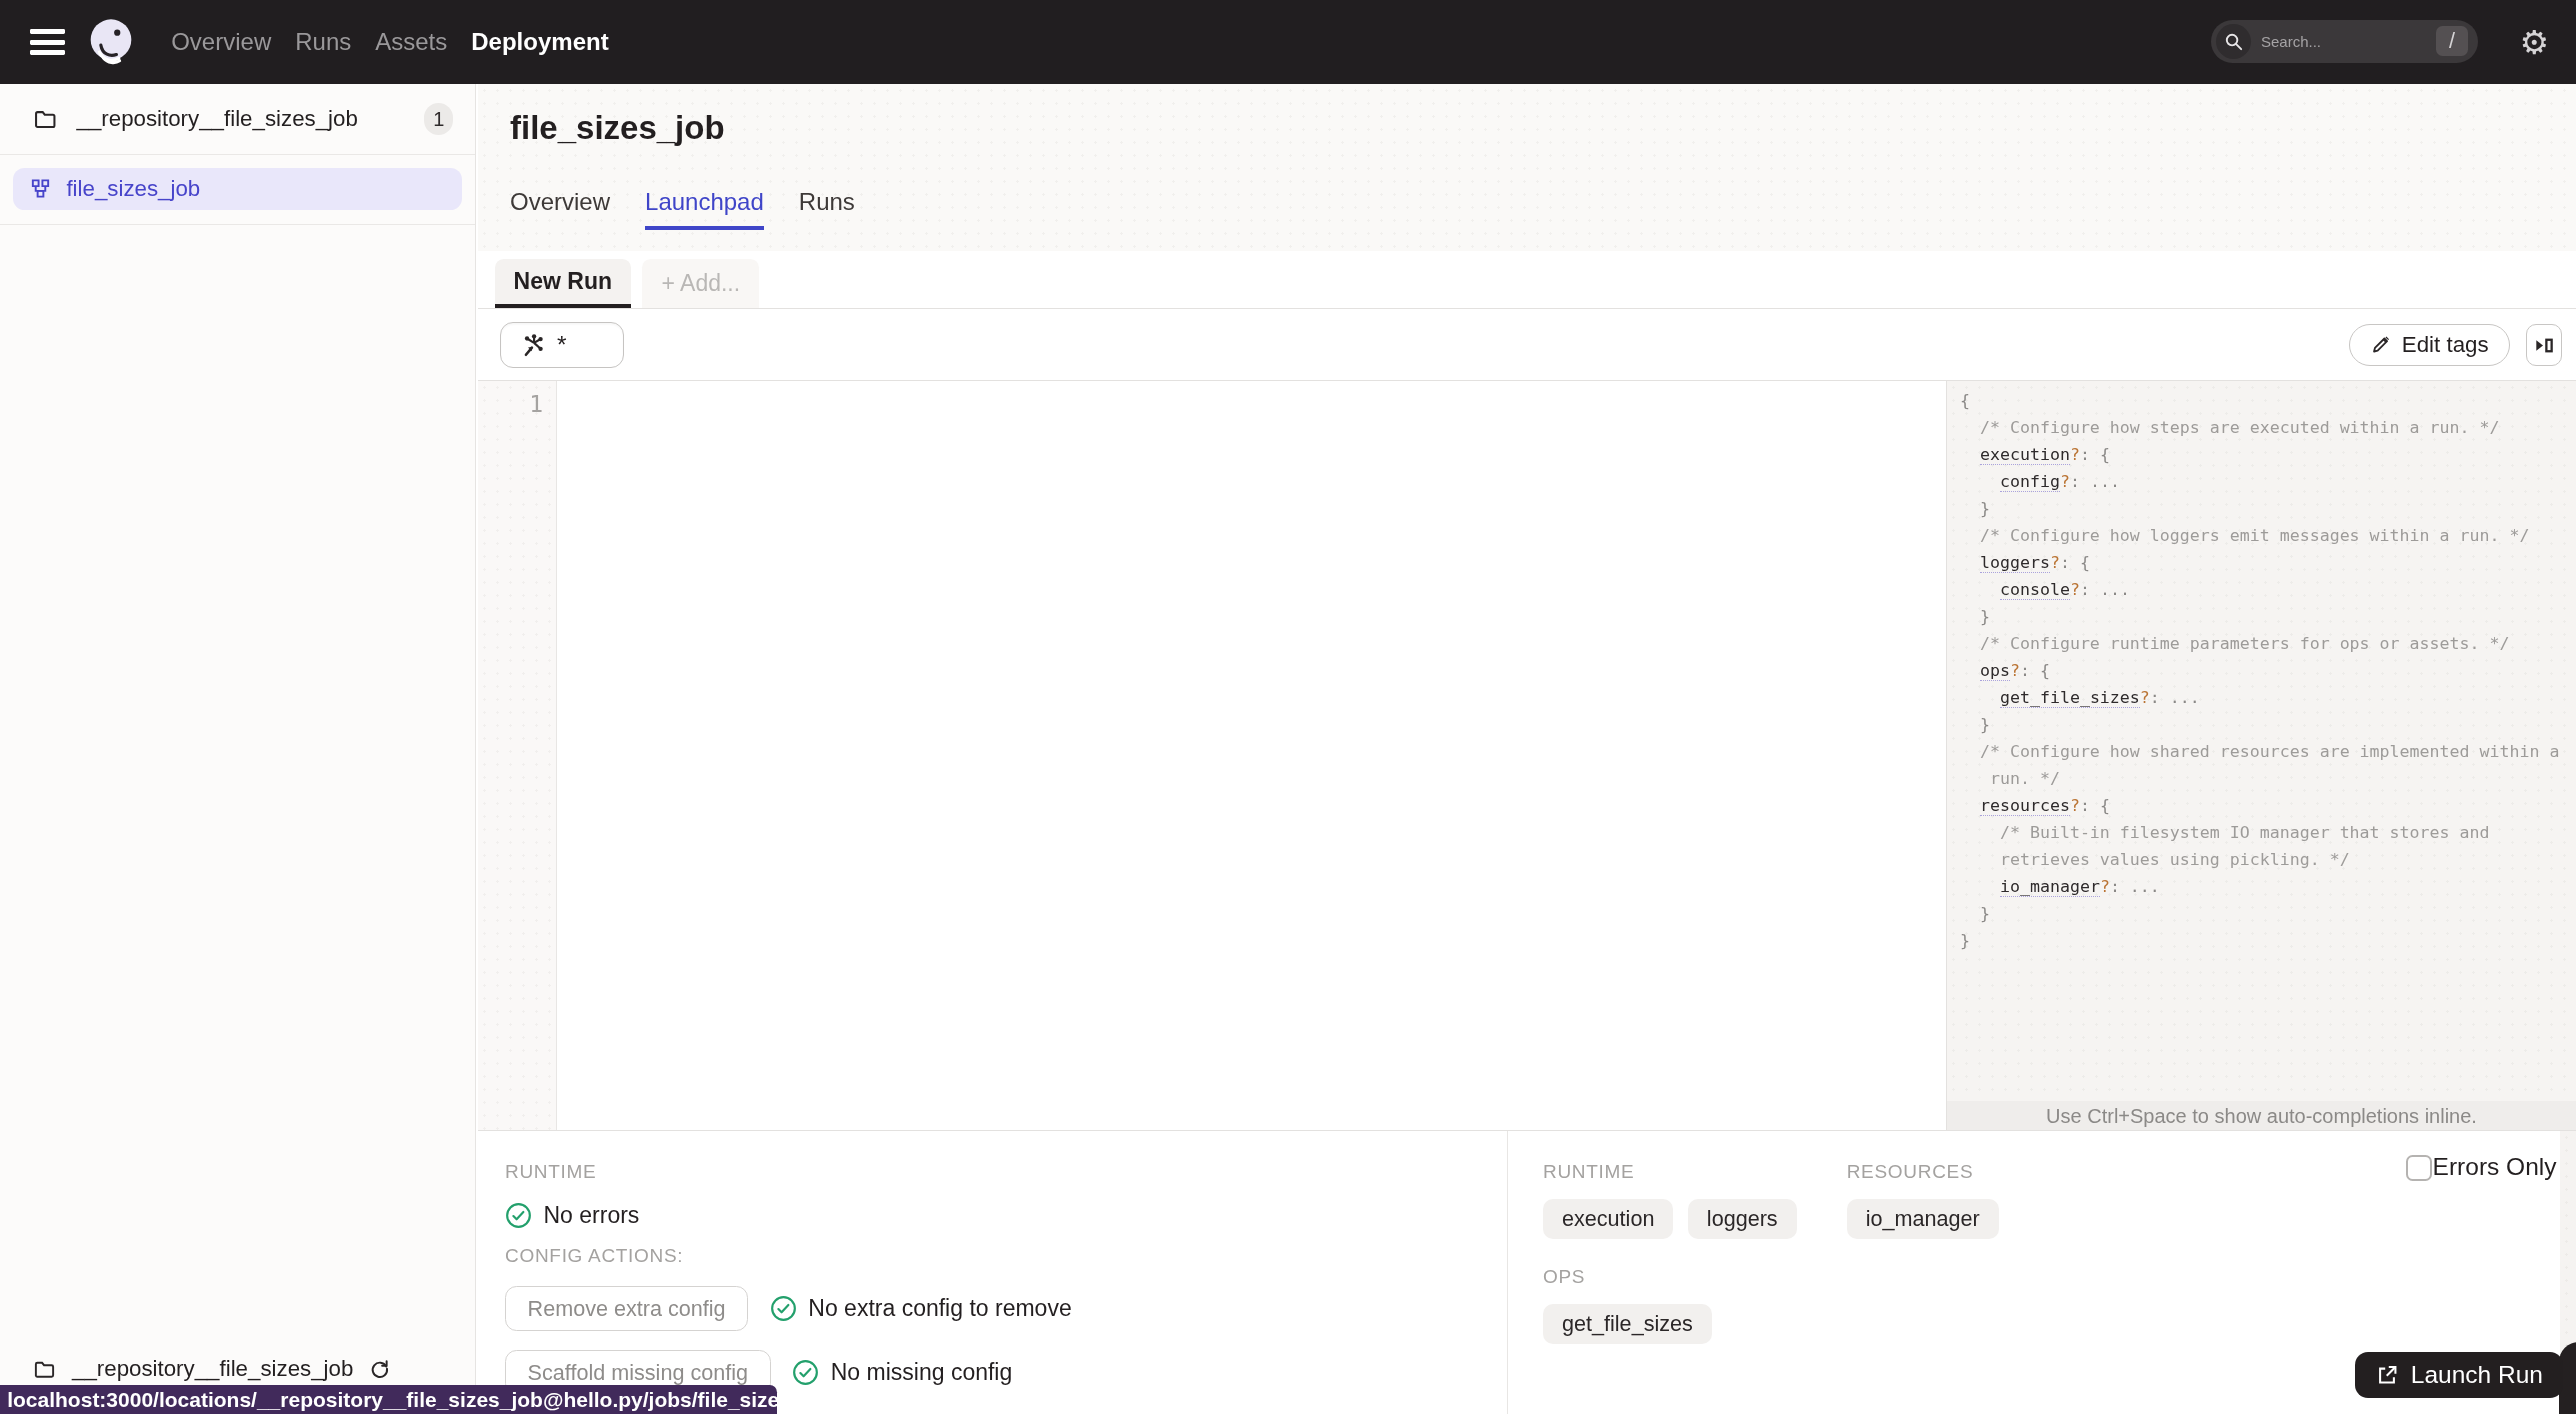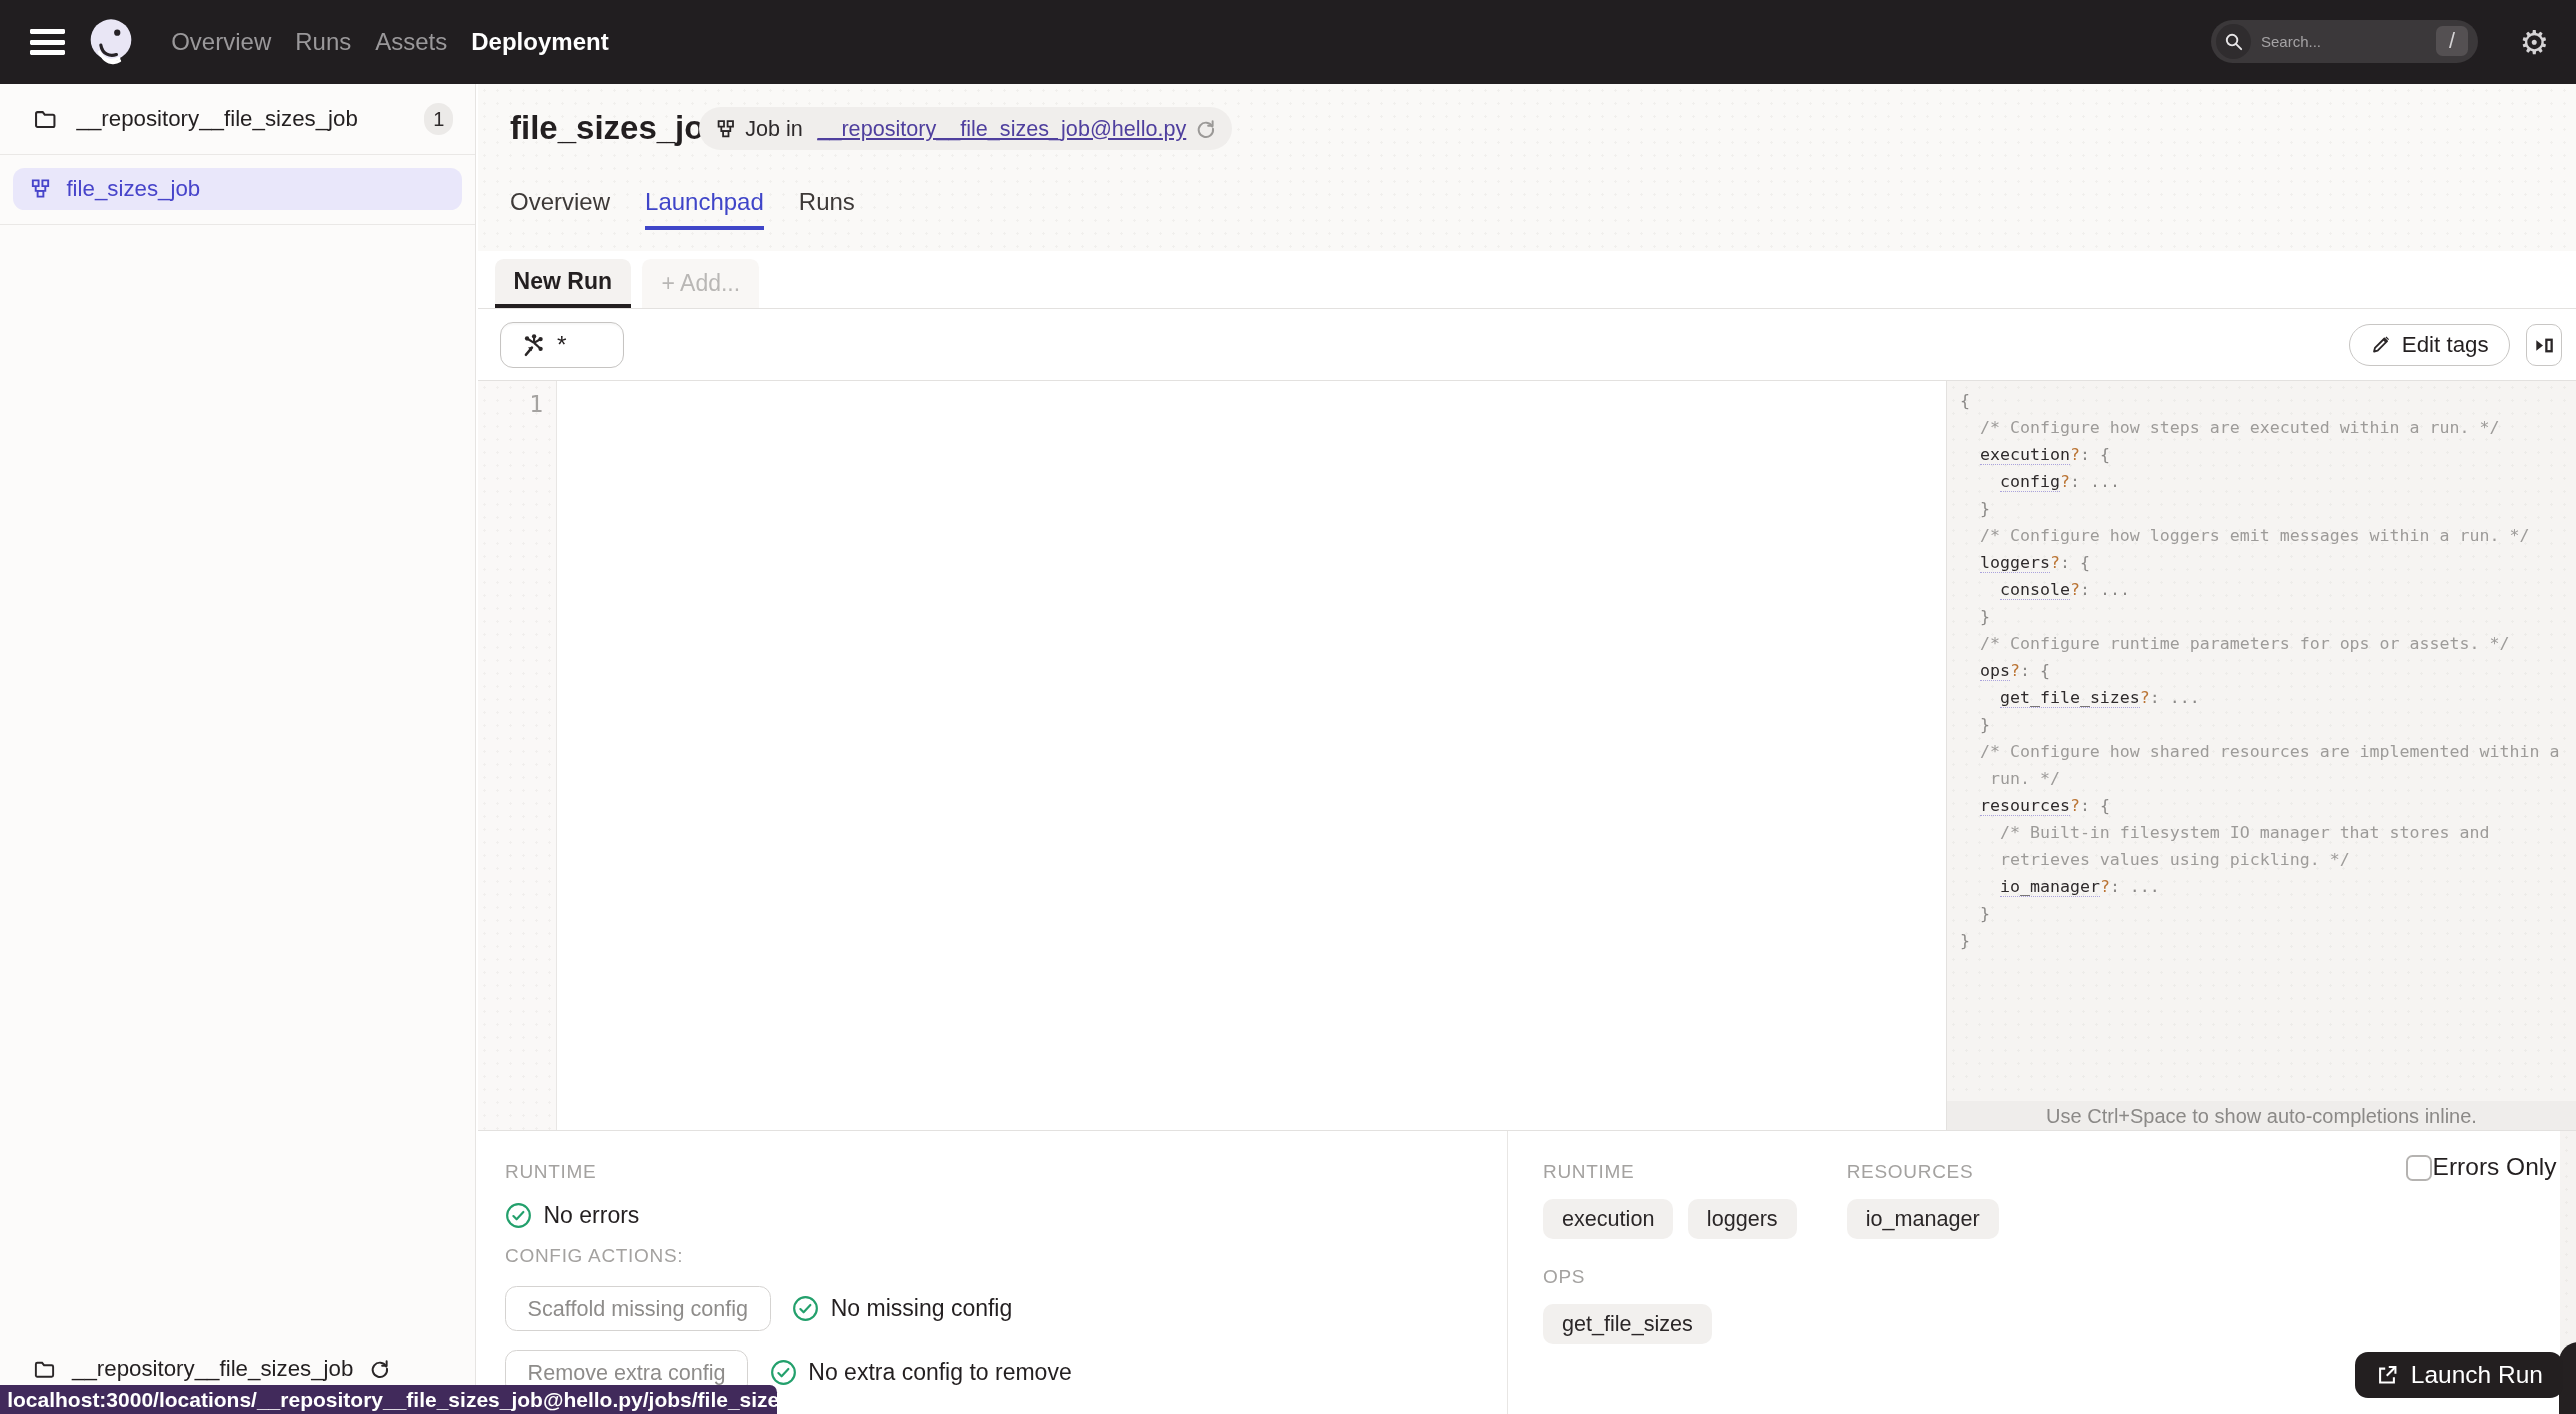--- a/index.html
+++ b/index.html
@@ -166,22 +166,6 @@
 
 <div class="page-header">
   <div class="page-title">file_sizes_job</div>
-  <div class="job-pill">
-    <span style="display:flex;">
-      <svg viewBox="0 0 24 24" width="21.6" height="21.6" stroke="#2A2627" fill="none" stroke-width="2">
-          <path d="M4 3.5h6v6H4zM14 3.5h6v6h-6zM9 14.5h6v6H9z"></path>
-          <path d="M7 9.5v5h5M17 9.5v5h-5"></path>
-        </svg>
-    </span>
-    <span style="white-space:pre;">Job in </span>
-    <a>__repository__file_sizes_job@hello.py</a>
-    <span style="display:flex;">
-      <svg viewBox="0 0 24 24" width="21.6" height="21.6" fill="none" stroke="#9B9997" stroke-width="2.2">
-          <path d="M19.2 9.5A8 8 0 1 0 20 12" stroke-linecap="round"></path>
-          <path d="M19.6 3.6v5h-5" stroke-linecap="round" stroke-linejoin="round"></path>
-        </svg>
-    </span>
-  </div>
   <div class="tabs" id="header-tabs">
       <div class="tab">Overview</div>
       <div class="tab active">Launchpad</div>

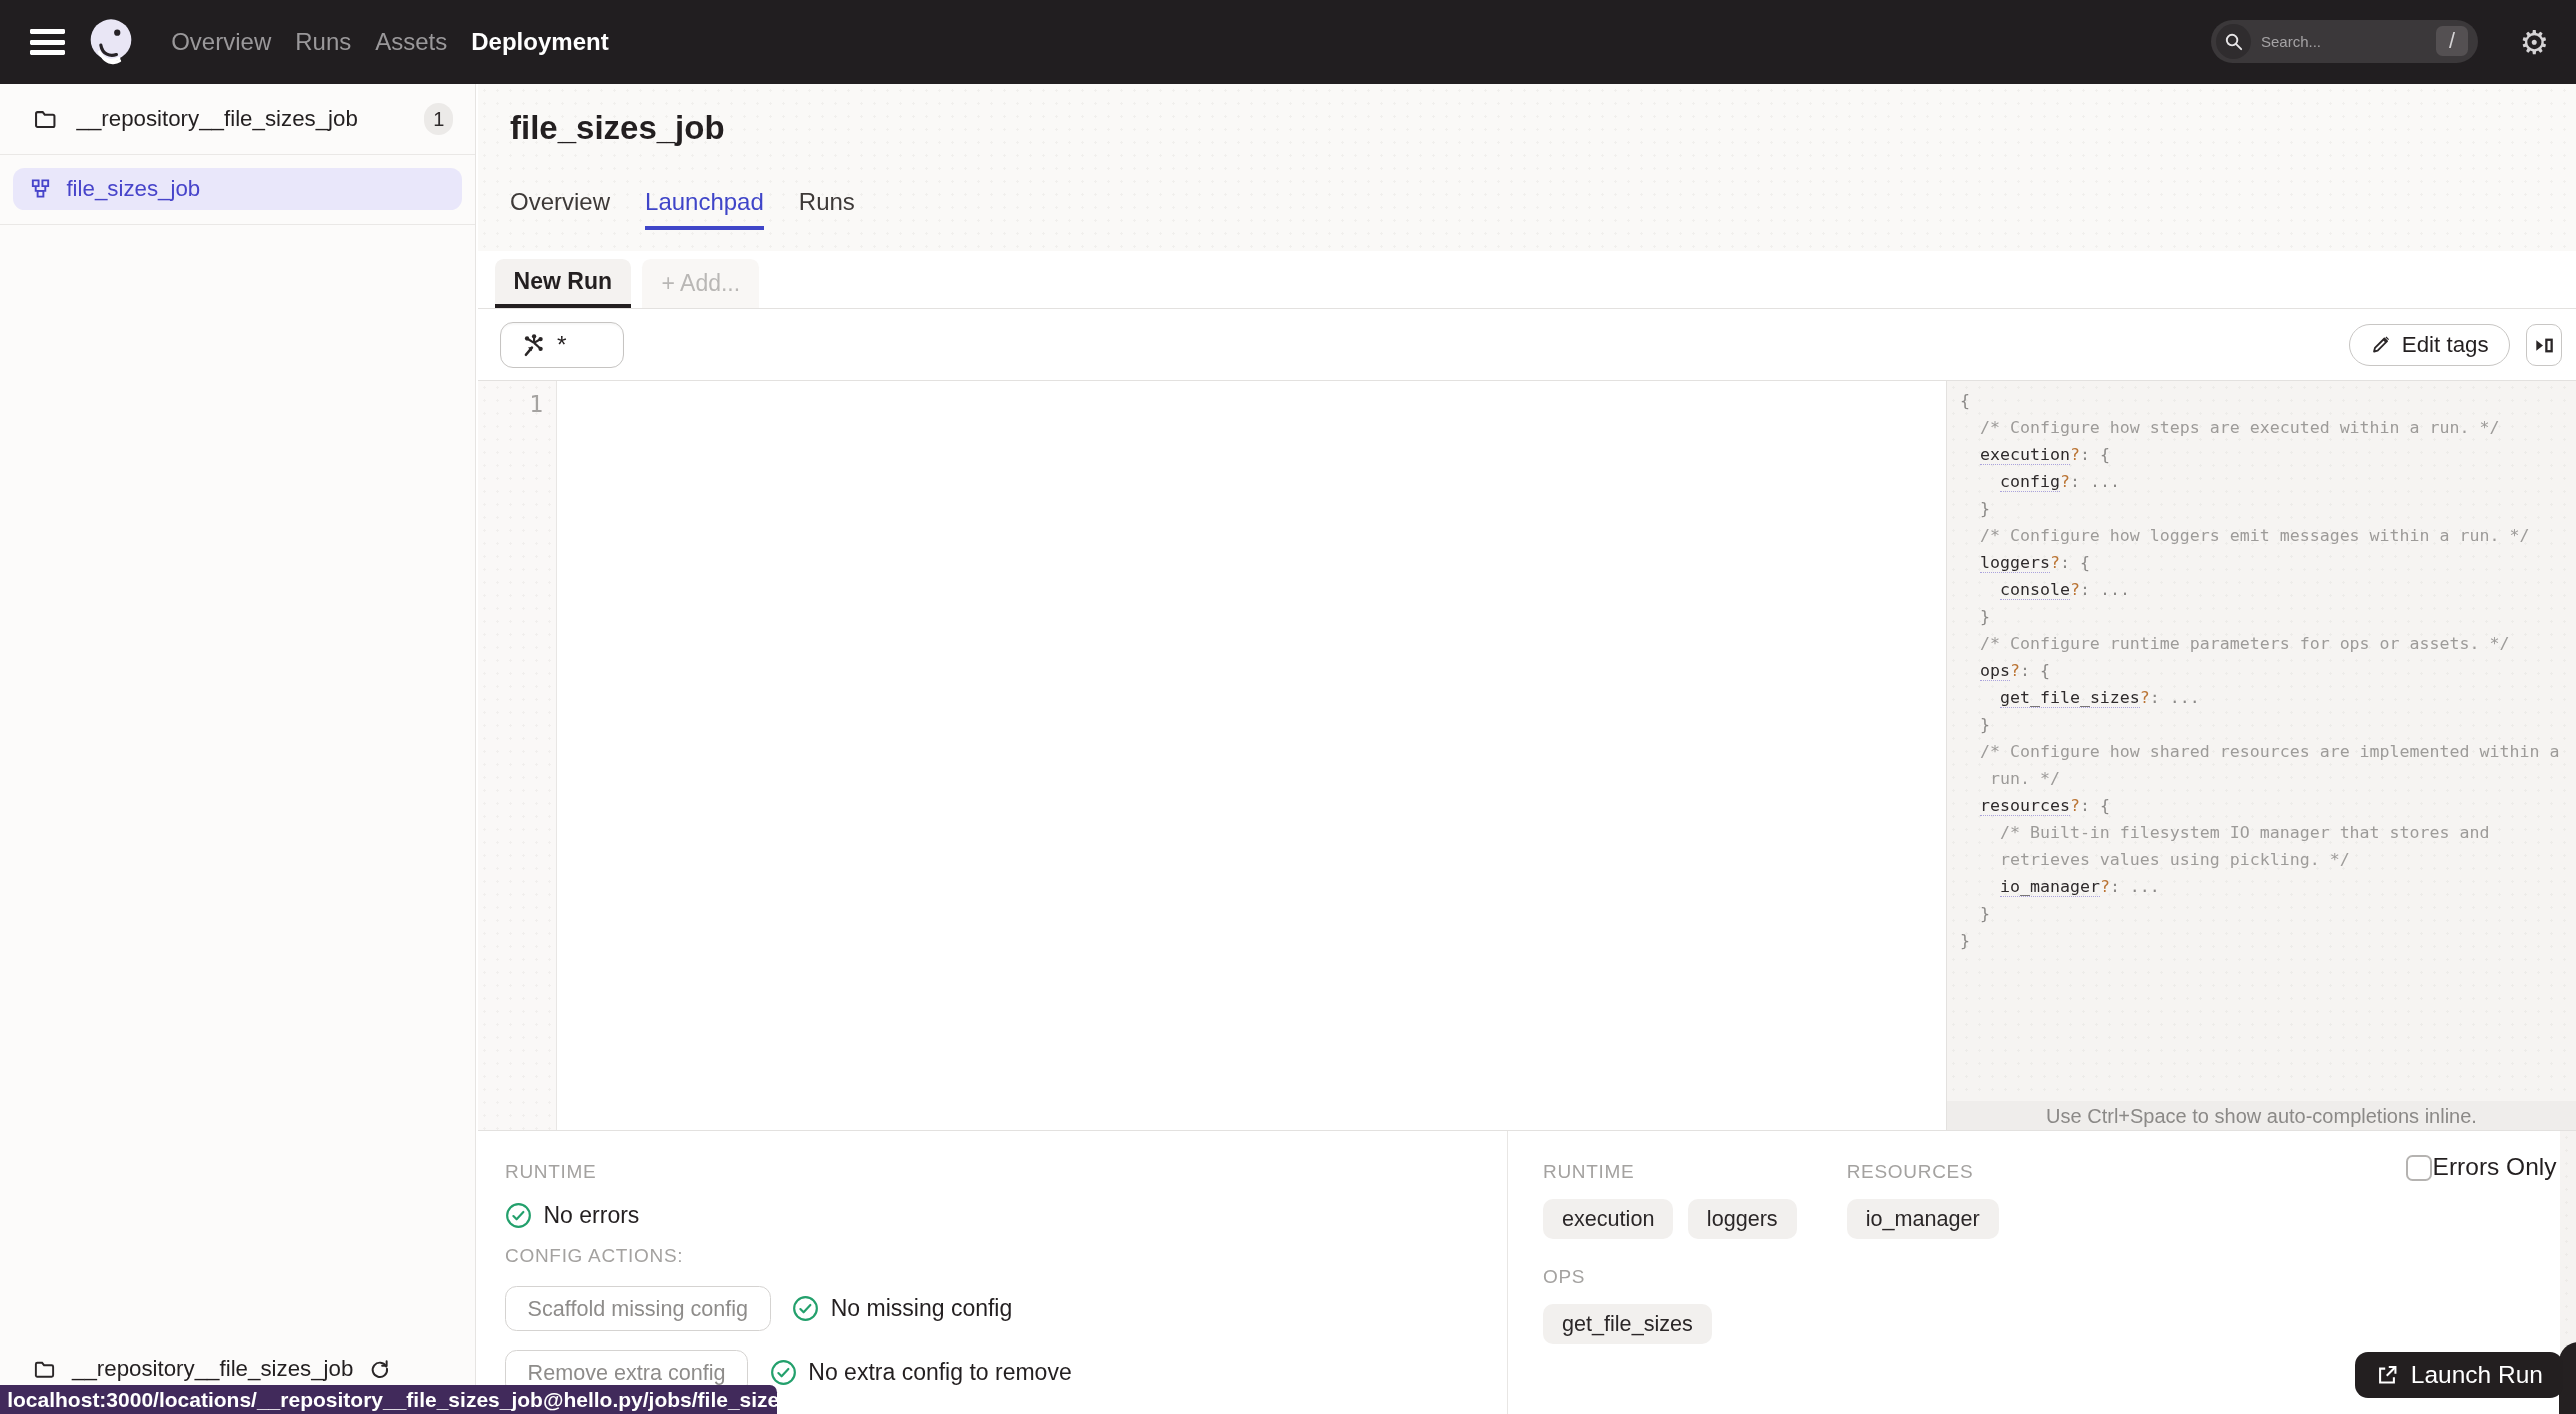--- a/index.html
+++ b/index.html
@@ -248,6 +248,18 @@
       <div class="bp-label" style="margin-top:16px;">CONFIG ACTIONS:</div>
       <div id="action-rows">
           <div class="action-row">
+            <button class="action-btn">Remove extra config</button>
+            <div class="status-row">
+              <span style="display: flex;">
+                <svg viewBox="0 0 20 20" width="27" height="27">
+                  <circle cx="10" cy="10" r="8.4" fill="none" stroke="#23A06C" stroke-width="1.6"></circle>
+                  <path d="M6.2 10.4l2.4 2.4 5-5.4" fill="none" stroke="#23A06C" stroke-width="1.6" stroke-linecap="round" stroke-linejoin="round"></path>
+                </svg>
+              </span>
+              <span>No extra config to remove</span>
+            </div>
+          </div>
+          <div class="action-row">
             <button class="action-btn">Scaffold missing config</button>
             <div class="status-row">
               <span style="display: flex;">
@@ -257,18 +269,6 @@
                 </svg>
               </span>
               <span>No missing config</span>
-            </div>
-          </div>
-          <div class="action-row">
-            <button class="action-btn">Remove extra config</button>
-            <div class="status-row">
-              <span style="display: flex;">
-                <svg viewBox="0 0 20 20" width="27" height="27">
-                  <circle cx="10" cy="10" r="8.4" fill="none" stroke="#23A06C" stroke-width="1.6"></circle>
-                  <path d="M6.2 10.4l2.4 2.4 5-5.4" fill="none" stroke="#23A06C" stroke-width="1.6" stroke-linecap="round" stroke-linejoin="round"></path>
-                </svg>
-              </span>
-              <span>No extra config to remove</span>
             </div>
           </div>
         </div>

